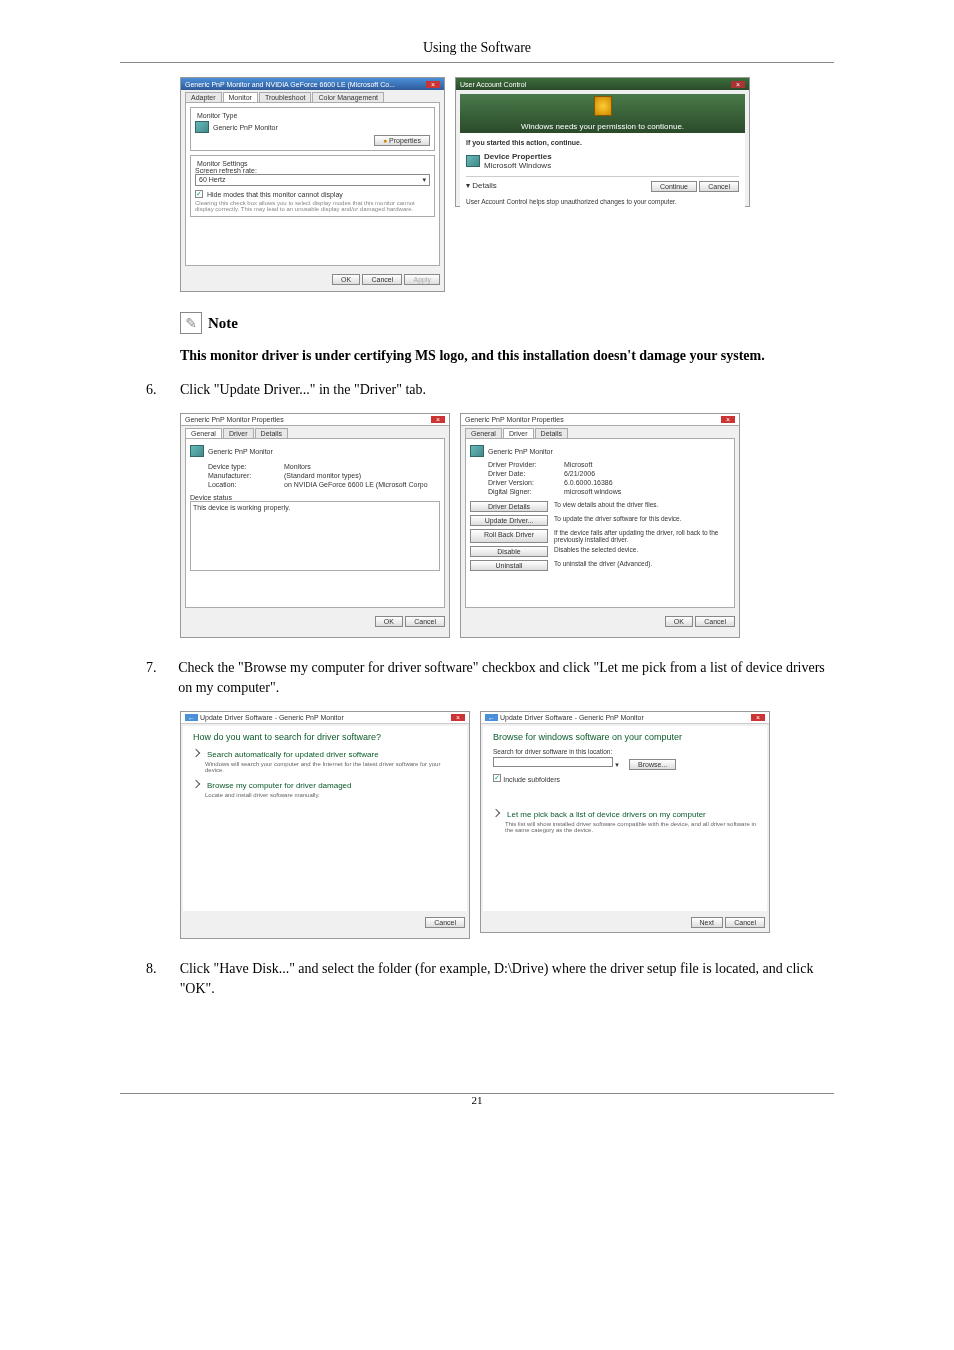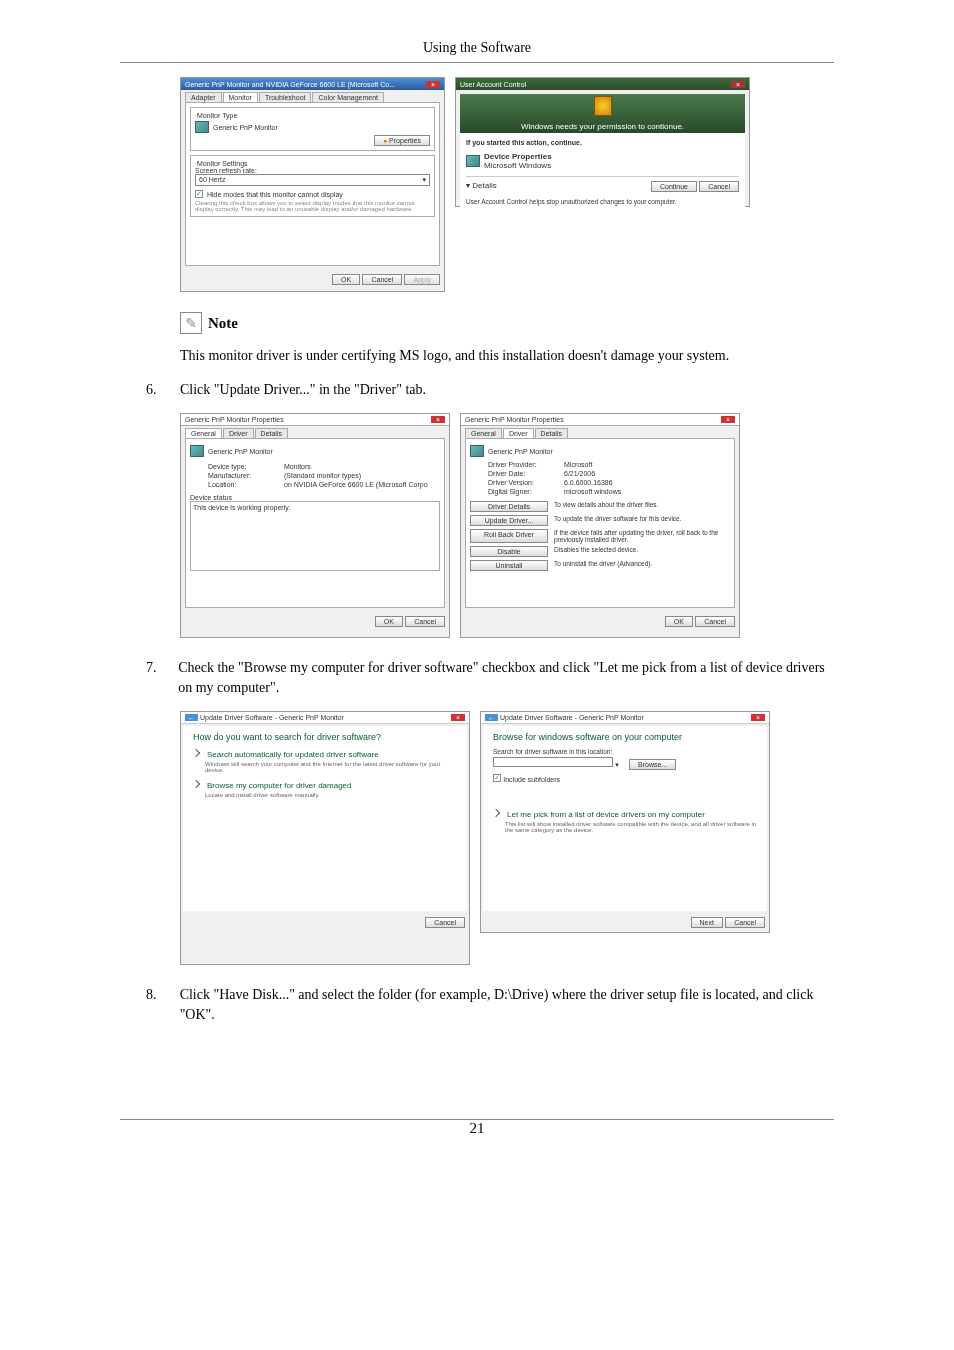--- a/index.html
+++ b/index.html
@@ -44,7 +44,7 @@
   .note-row { display:flex; align-items:center; gap:6px; margin:20px 0 12px 60px; }
   .note-icon { width:22px; height:22px; border:1.5px solid #888; display:flex; align-items:center; justify-content:center; color:#888; font-size:14px; }
   .note-text { font-weight:bold; font-size:15px; }
-  .body-text { font-size:14px; margin:10px 0 14px 60px; line-height:1.4; }
+  .body-text { font-size:14px; margin:10px 0 14px 60px; line-height:1.4;font-weight:bold; }
   .numbered { font-size:14px; margin:10px 0 14px 26px; display:flex; gap:20px; line-height:1.4; }
   .num { width:14px; }
   .footer { text-align:center; font-size:15px; }

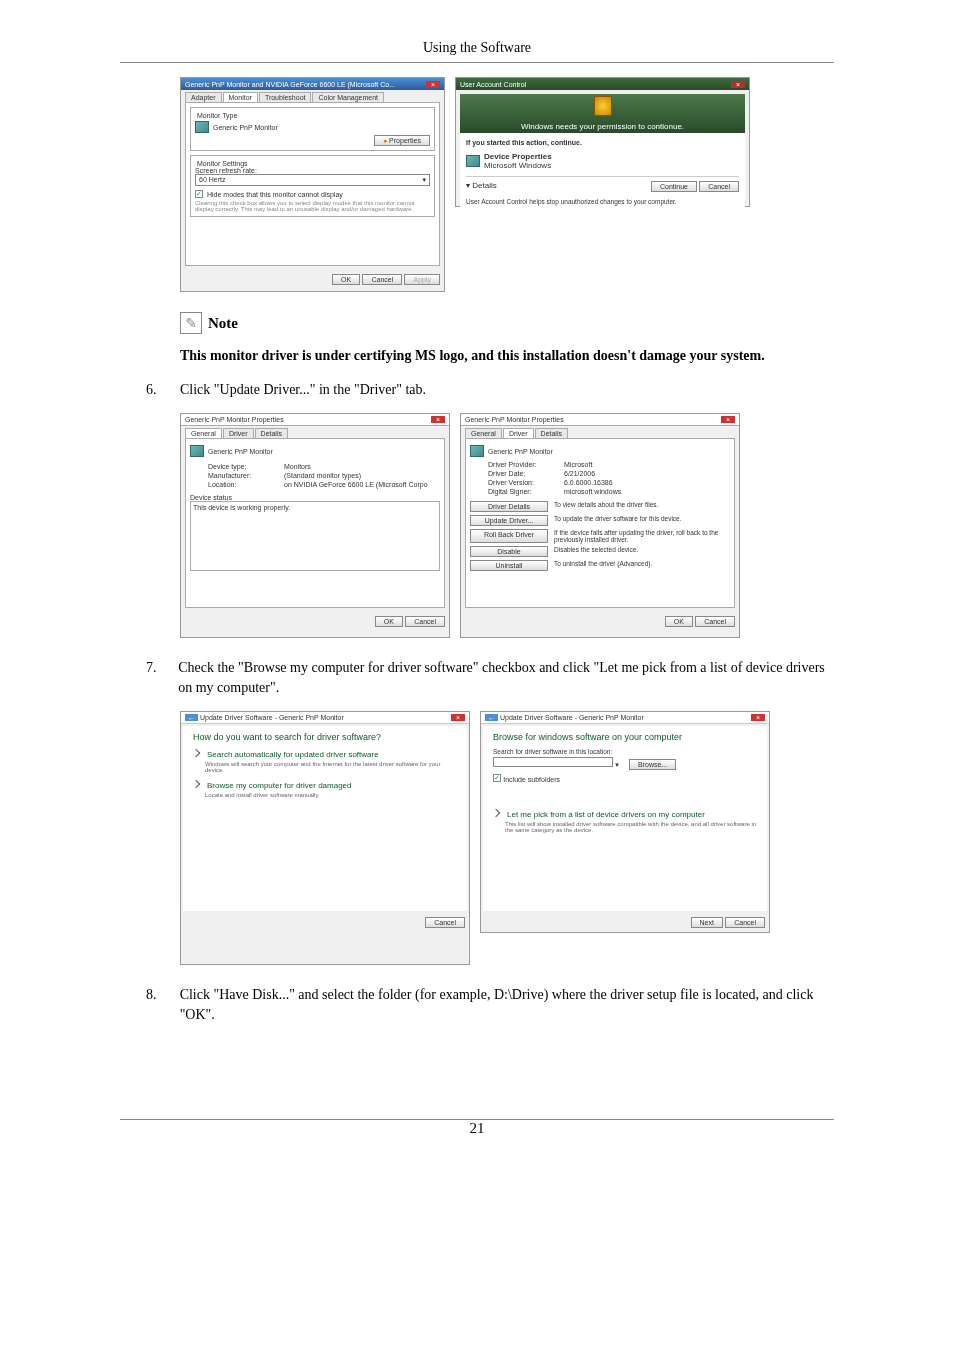--- a/index.html
+++ b/index.html
@@ -16,7 +16,7 @@
   .w2 { width: 295px; height: 130px; }
   .w3 { width: 270px; height: 225px; }
   .w4 { width: 280px; height: 225px; }
-  .w5 { width: 290px; height: 254px; }
+  .w5 { width: 290px; height: 228px; }
   .w6 { width: 290px; height: 222px; }
   .title-bar { background: linear-gradient(180deg,#4a90d9,#2e5a99); color: #fff; padding: 2px 4px; font-size: 7px; display: flex; justify-content: space-between; align-items: center; height: 12px; }
   .title-bar.uac { background: linear-gradient(180deg,#3c6e3c,#2a4a2a); }

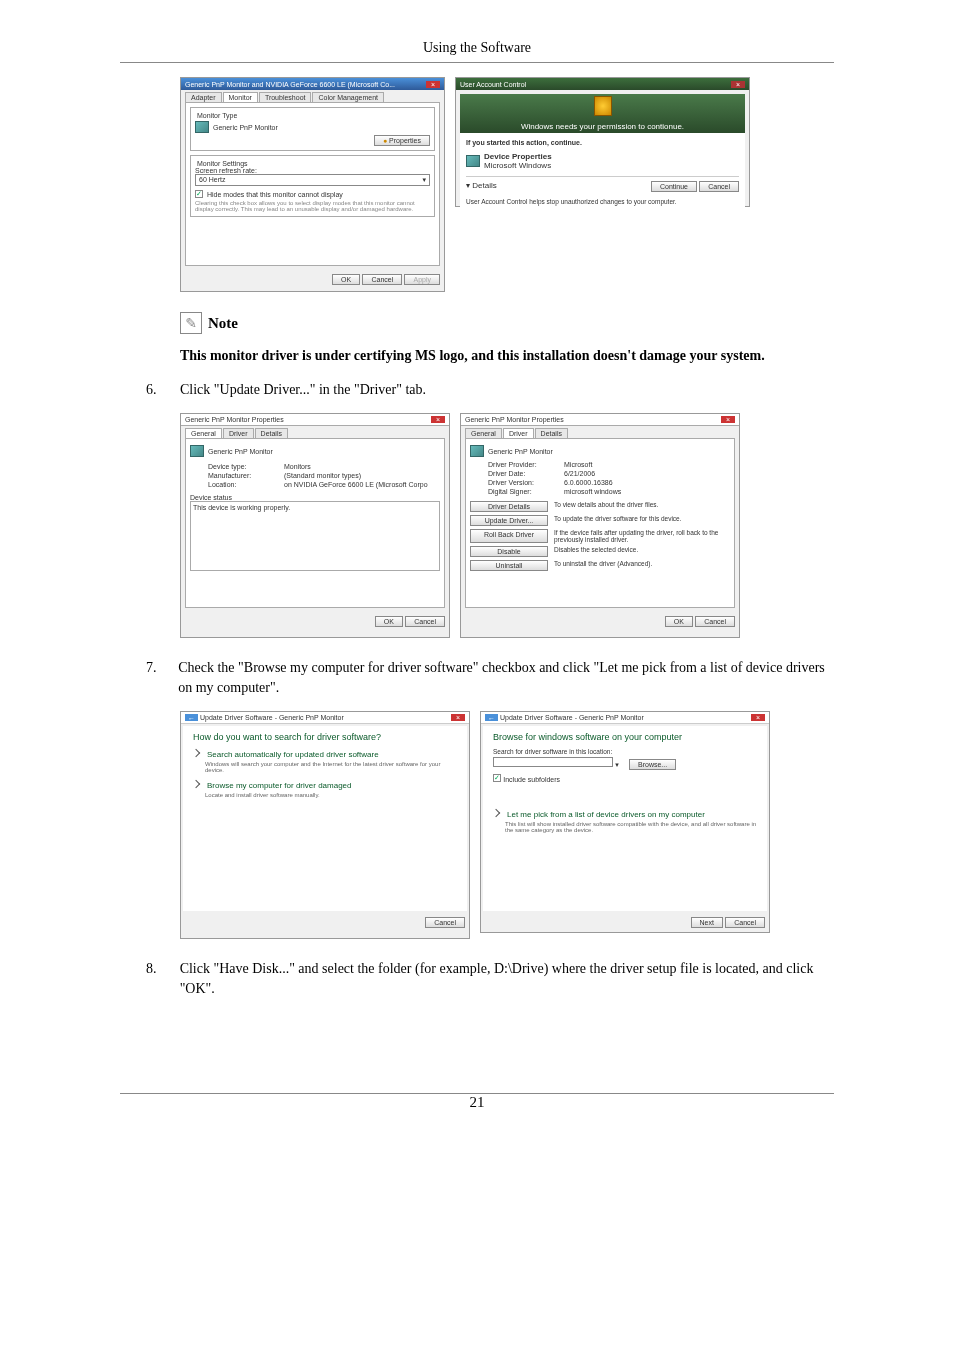--- a/index.html
+++ b/index.html
@@ -278,7 +278,7 @@
           <div style="height:22px;"></div>
           <div class="updsw-item">
               <span class="arrow-icon"></span>
-              <span>Let me pick from a list of device drivers on my computer</span>
+              <span>Let me pick back a list of device drivers on my computer</span>
             </div>
           <div class="updsw-sub">This list will show installed driver software compatible with the device, and all driver software in the same category as the device.</div>
         </div>

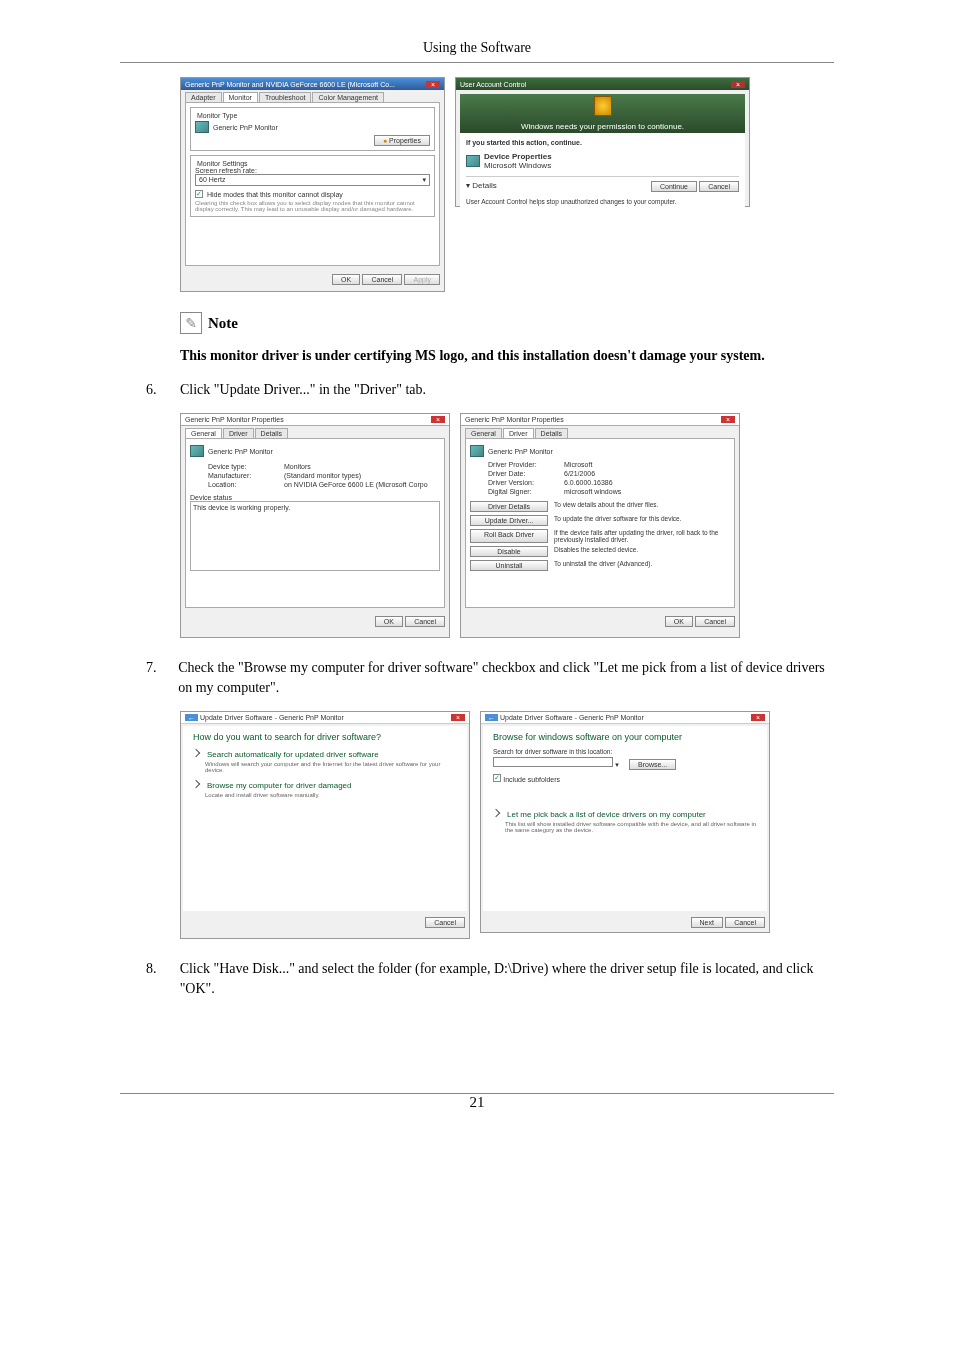--- a/index.html
+++ b/index.html
@@ -47,7 +47,7 @@
   .body-text { font-size:14px; margin:10px 0 14px 60px; line-height:1.4;font-weight:bold; }
   .numbered { font-size:14px; margin:10px 0 14px 26px; display:flex; gap:20px; line-height:1.4; }
   .num { width:14px; }
-  .footer { text-align:center; font-size:15px; }
+  .footer { text-align:center; font-size:11px; }
   .checkbox { width:8px; height:8px; border:1px solid #888; display:inline-block; background:#fff; position:relative; }
   .checkbox.checked::after { content:"✓"; position:absolute; font-size:7px; left:0; top:-1px; color:#0a5; }
   .arrow-icon { display:inline-block; width:6px; height:6px; border-right:1px solid #555; border-bottom:1px solid #555; transform:rotate(-45deg); margin-right:4px;}

